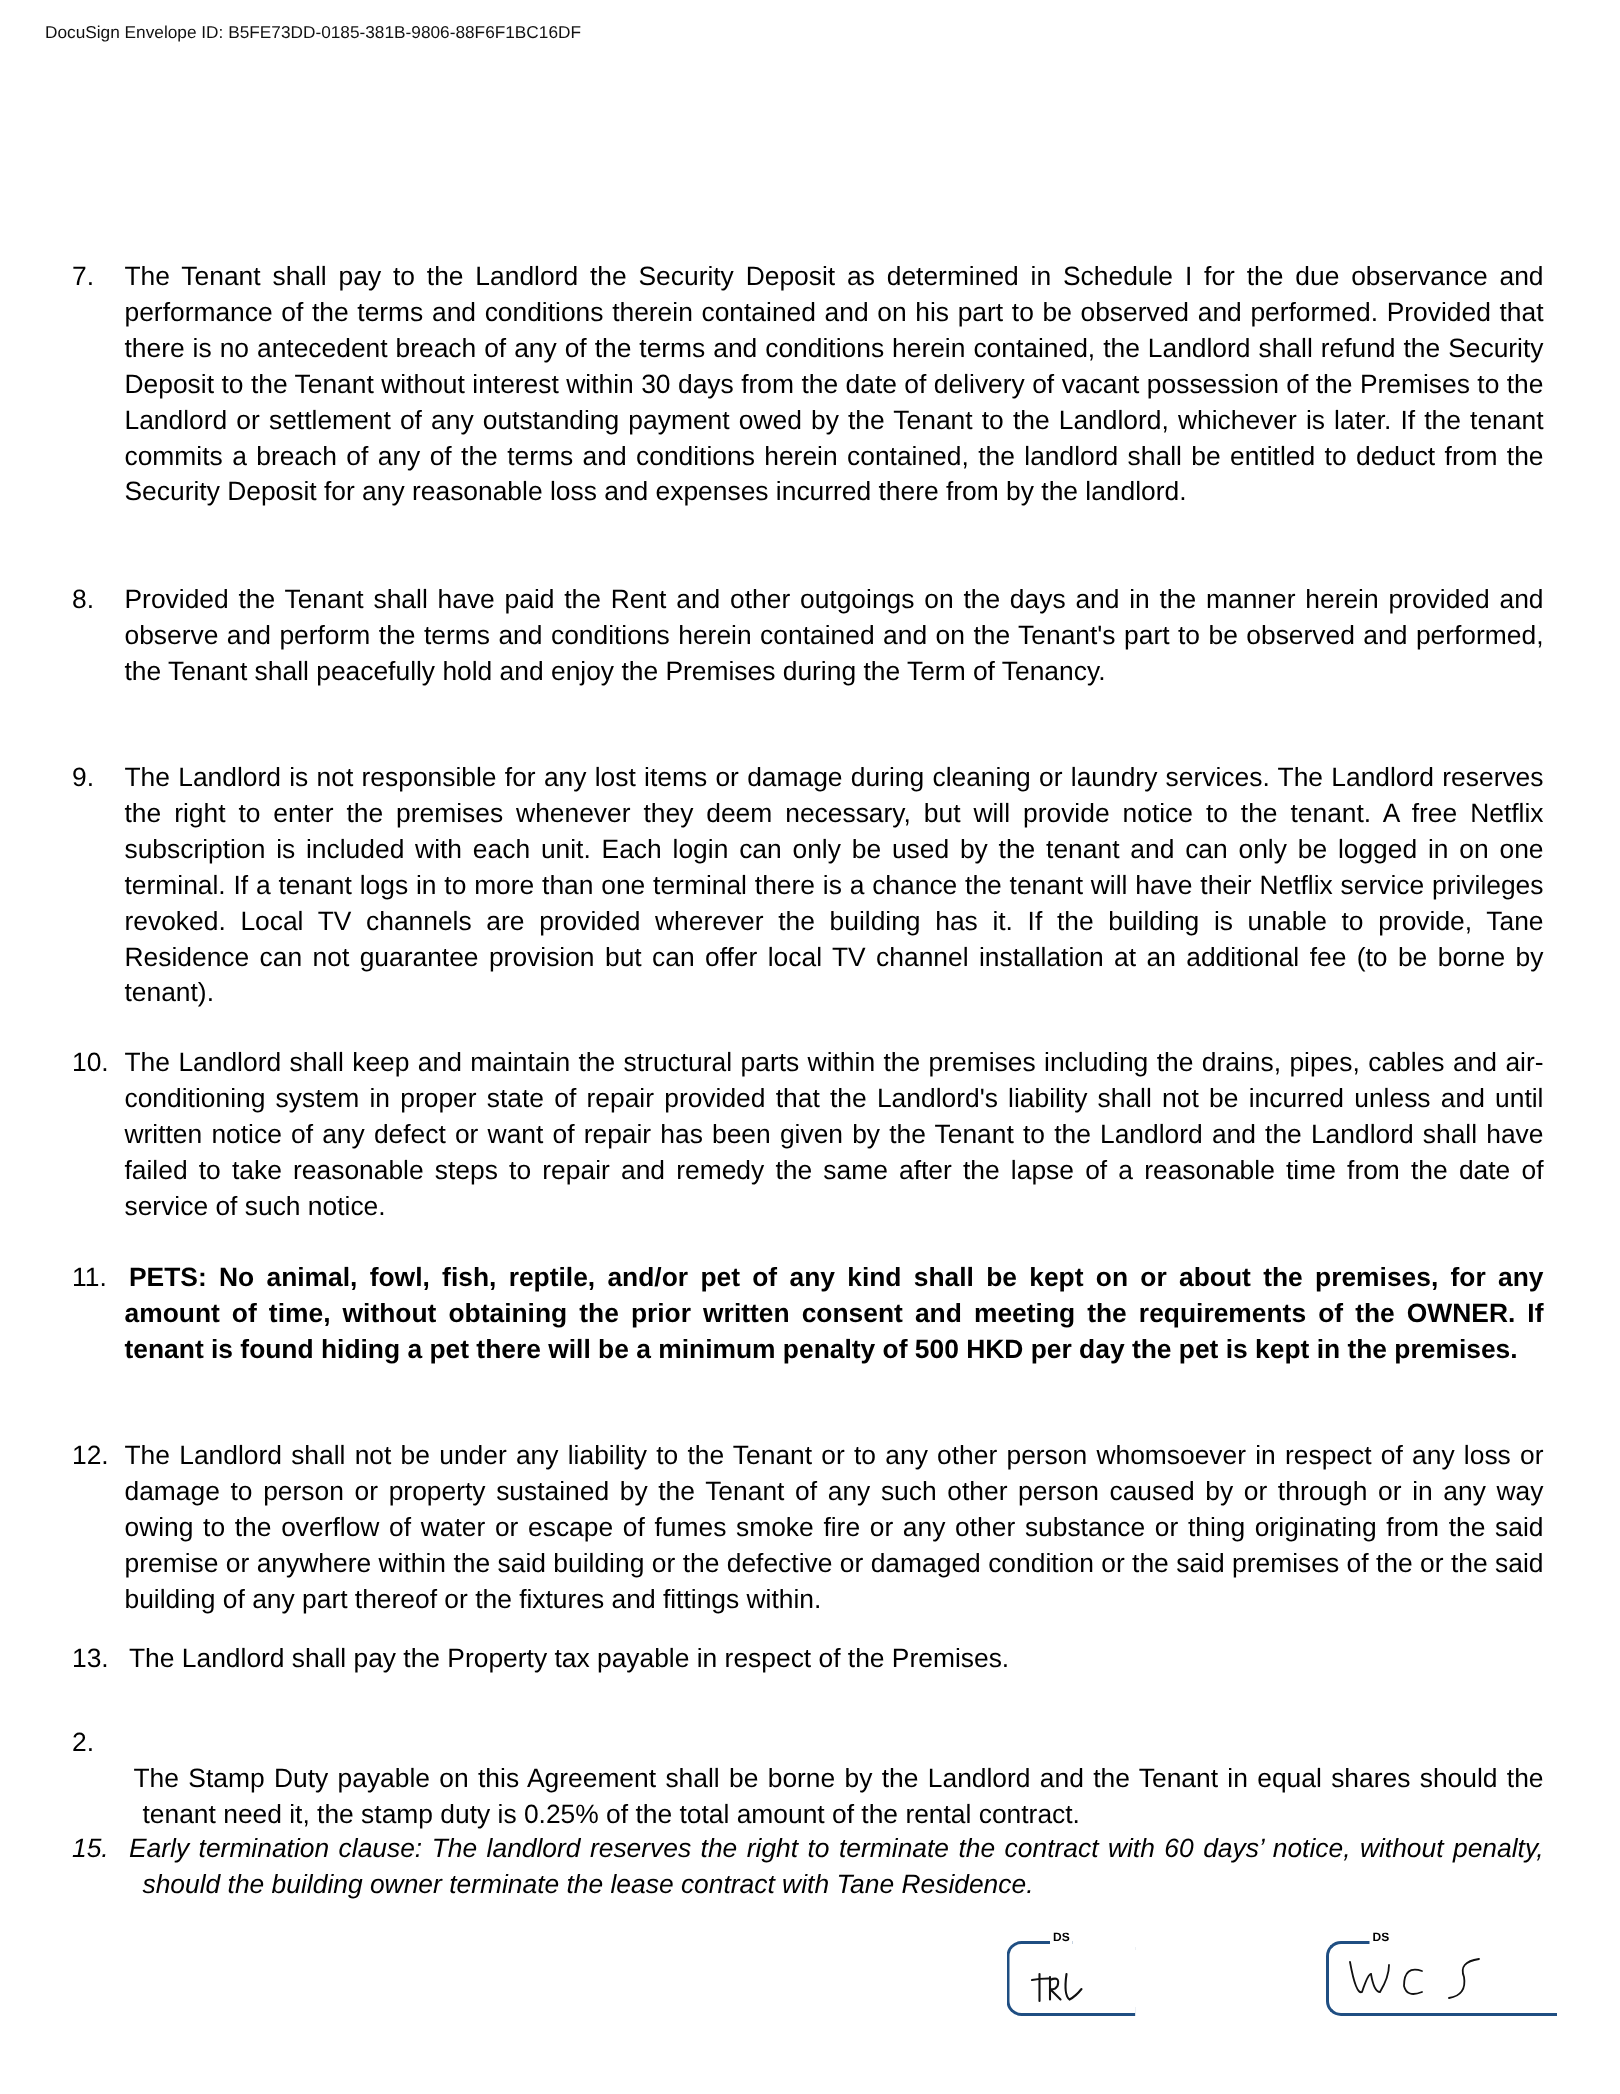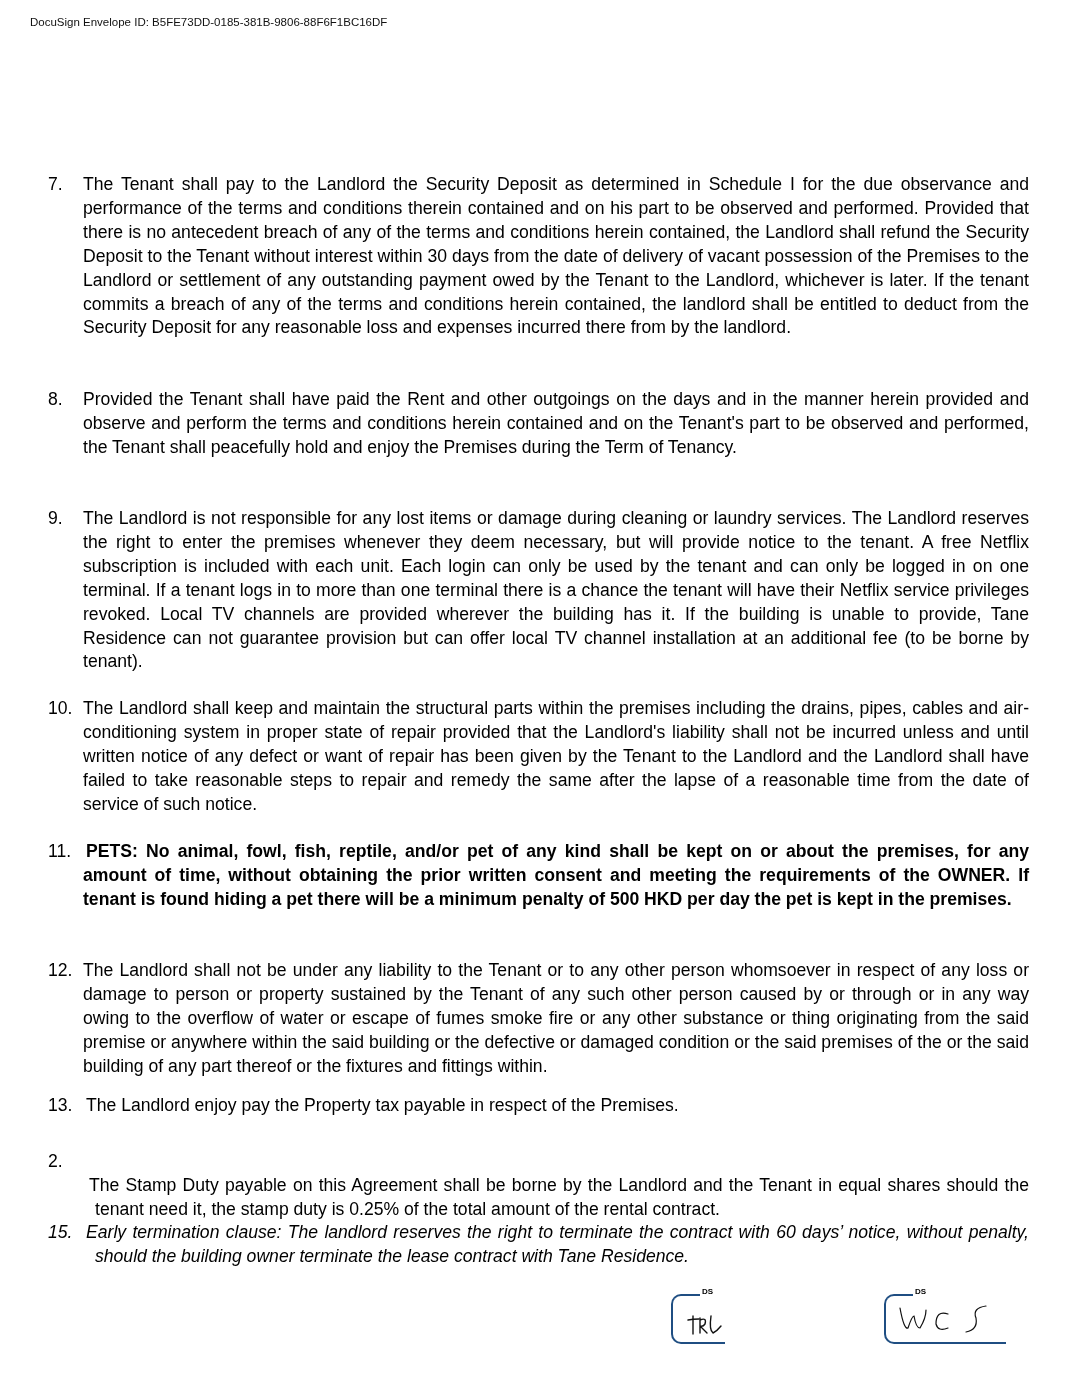--- a/index.html
+++ b/index.html
@@ -71,7 +71,7 @@
 
 <div class="clause inline" style="top:1094px;">
   <span class="num">13.</span>
-  <div class="body">The Landlord enjoy pay the Property tax payable in respect of the Premises.</div>
+  <div class="body">The Landlord shall pay the Property tax payable in respect of the Premises.</div>
 </div>
 
 <div class="clause inline" style="top:1150px;">

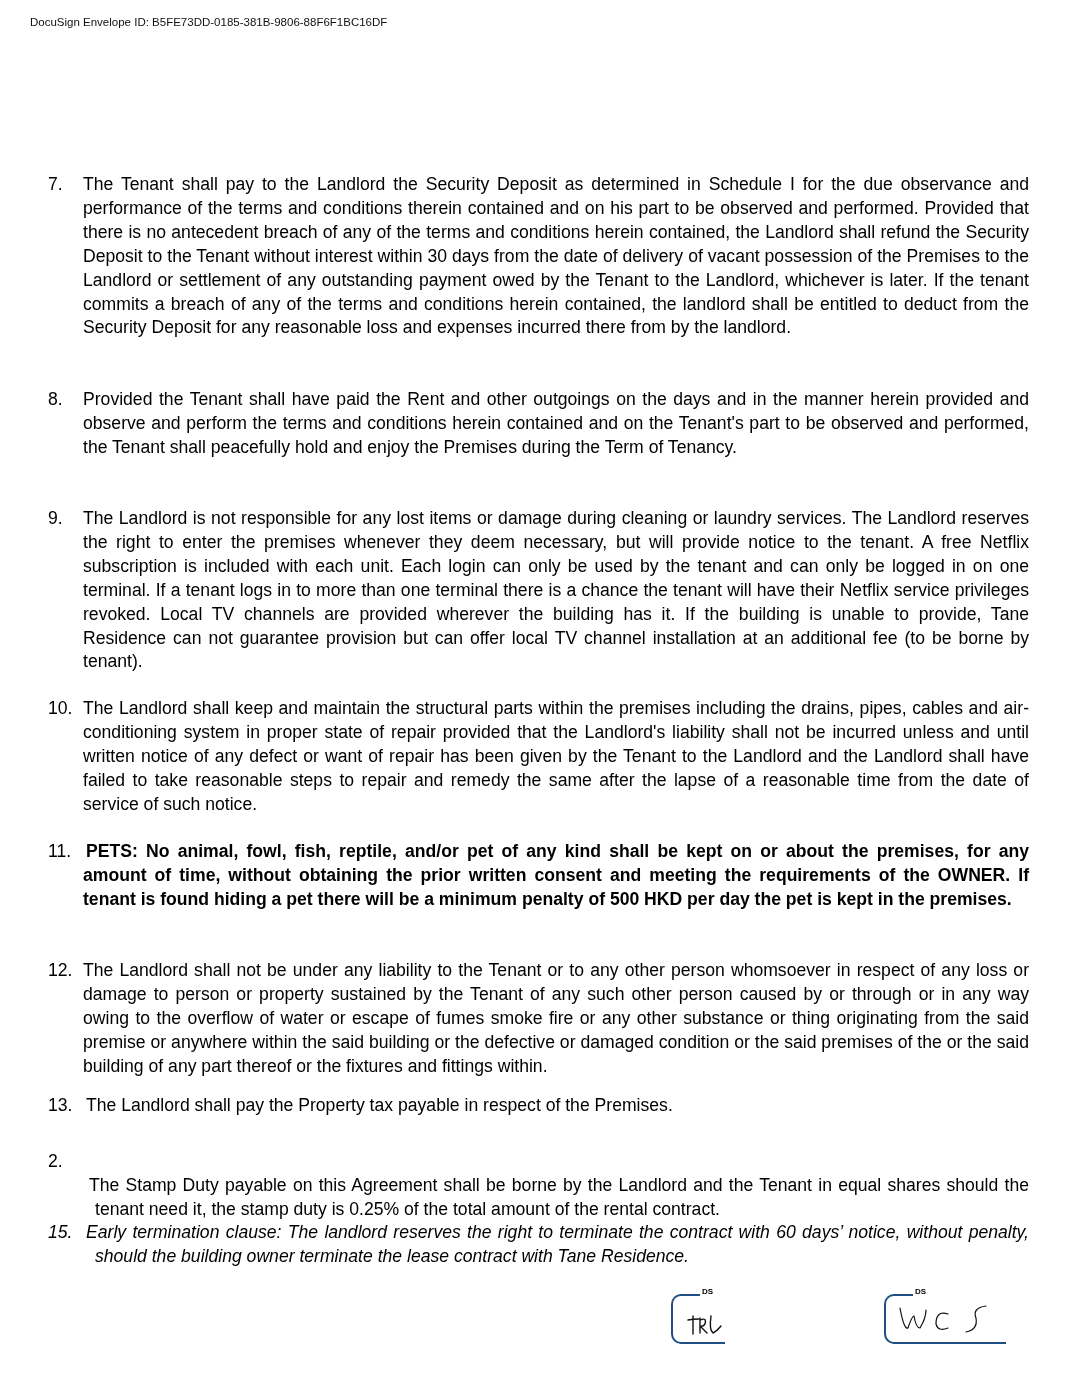--- a/index.html
+++ b/index.html
@@ -24,6 +24,7 @@
     border-top: 2px solid #1f4e82;
     border-radius: 10px 0 0 10px;
     border-top-right-radius: 0;
+    padding-left: 32px;
   }
   .sig .ds {
     position: absolute; top: -9px; left: 27px; background: #fff; padding: 0 2px;

